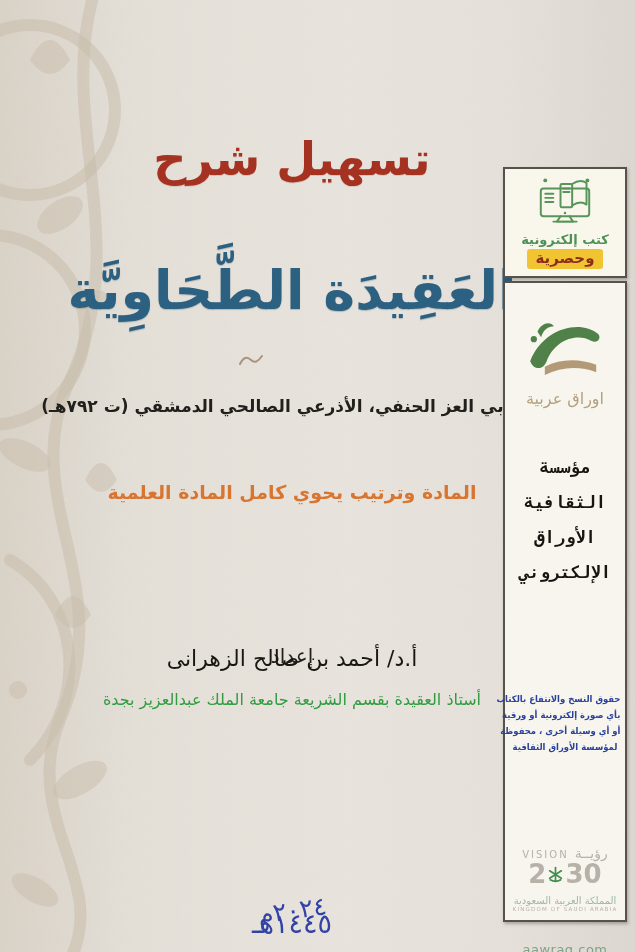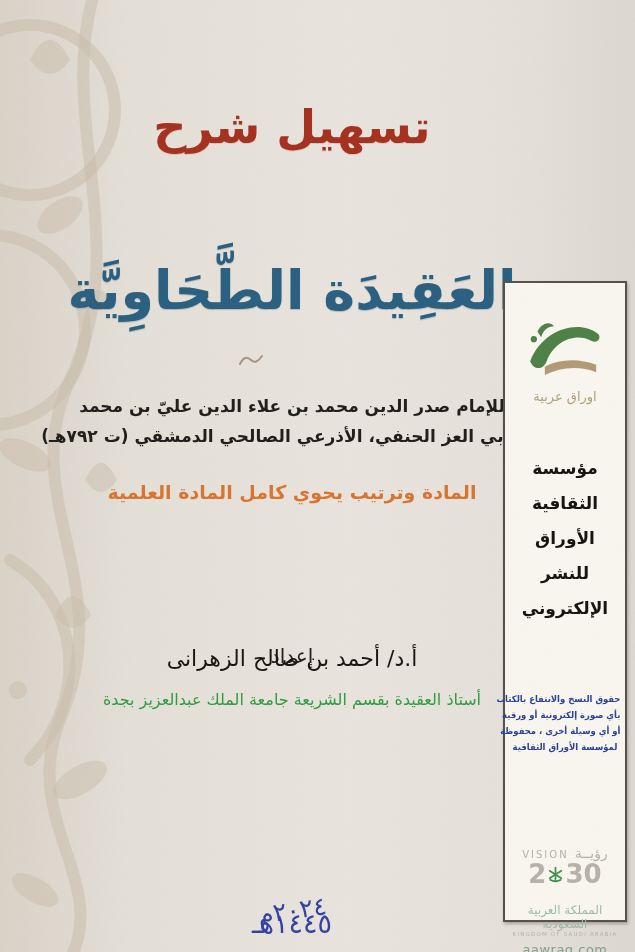--- a/index.html
+++ b/index.html
@@ -20,7 +20,7 @@
   .arabesque{position:absolute;left:0;top:0;pointer-events:none;}
   .grain{position:absolute;inset:0;width:100%;height:100%;pointer-events:none;opacity:.55;}
   .main-col{position:absolute;left:18px;top:0;width:548px;text-align:center;direction:rtl;}
-  .supertitle{position:absolute;left:0;right:0;top:100px;font-size:46px;color:var(--supertitle-red);
+  .supertitle{position:absolute;left:0;right:0;top:132px;font-size:46px;color:var(--supertitle-red);
     font-weight:bold;text-shadow:0 1px 0 rgba(120,40,20,.15);}
   .main-title{position:absolute;left:0;right:0;top:256px;font-size:54px;line-height:1.3;
     color:var(--title-teal);font-weight:bold;letter-spacing:-1px;

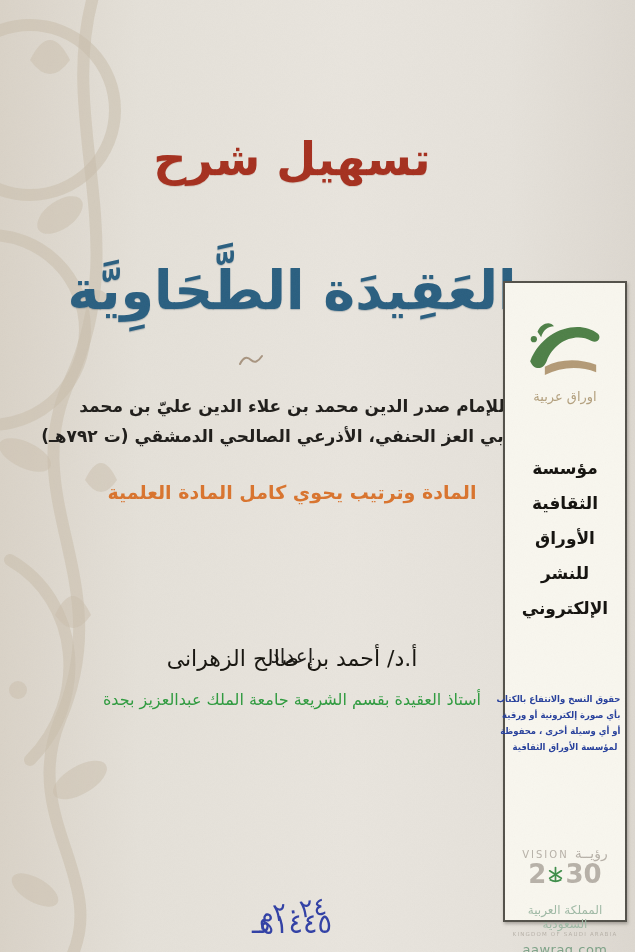--- a/index.html
+++ b/index.html
@@ -107,6 +107,26 @@
     <div class="date-greg">٢٠٢٤م</div>
   </div>
 
+  <div class="sbox box-ebooks">
+    <svg width="64" height="52" viewBox="0 0 70 58">
+      <g fill="none" stroke="#579459" stroke-width="2.2" stroke-linecap="round" stroke-linejoin="round">
+        <rect x="8" y="15" width="54" height="31" rx="3"></rect>
+        <path d="M13,21 h9 M13,25.5 h9 M13,30 h9"></path>
+        <rect x="30" y="10" width="13" height="26" rx="1.5"></rect>
+        <path d="M33,15 h7 M33,19 h7"></path>
+        <path d="M43,10 c6,-4 12,-4 16,-1 v24 c-4,-3 -10,-3 -16,1"></path>
+        <path d="M30,46 l-4,6 h18 l-4,-6"></path>
+        <path d="M22,52 h26"></path>
+      </g>
+      <g fill="#579459">
+        <circle cx="13" cy="6" r="2.2"></circle>
+        <circle cx="60" cy="6" r="2.2"></circle>
+        <circle cx="35" cy="42.5" r="1.4"></circle>
+      </g>
+    </svg>
+    <div class="ebooks-label">كتب إلكترونية</div>
+    <span class="excl-badge">وحصرية</span>
+  </div>
 
   <div class="sbox box-publisher">
     <svg class="awraq-logo" width="92" height="66" viewBox="0 0 100 72" style="margin:0 auto;display:block;">

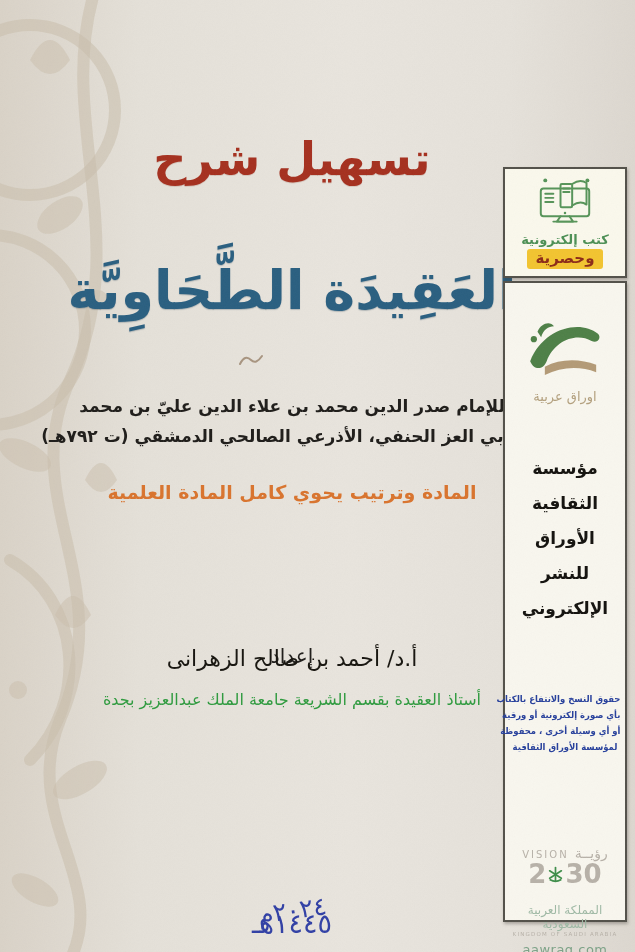--- a/index.html
+++ b/index.html
@@ -94,7 +94,6 @@
       <path d="M2,12 q5,-10 11,-4 q5,5 11,-4" fill="none" stroke="#99826a" stroke-width="2" stroke-linecap="round"></path>
     </svg>
     <div class="author">
-      <div>للإمام صدر الدين محمد بن علاء الدين عليّ بن محمد</div>
       <div>ابن أبي العز الحنفي، الأذرعي الصالحي الدمشقي (ت ٧٩٢هـ)</div>
     </div>
     <div class="subtitle">

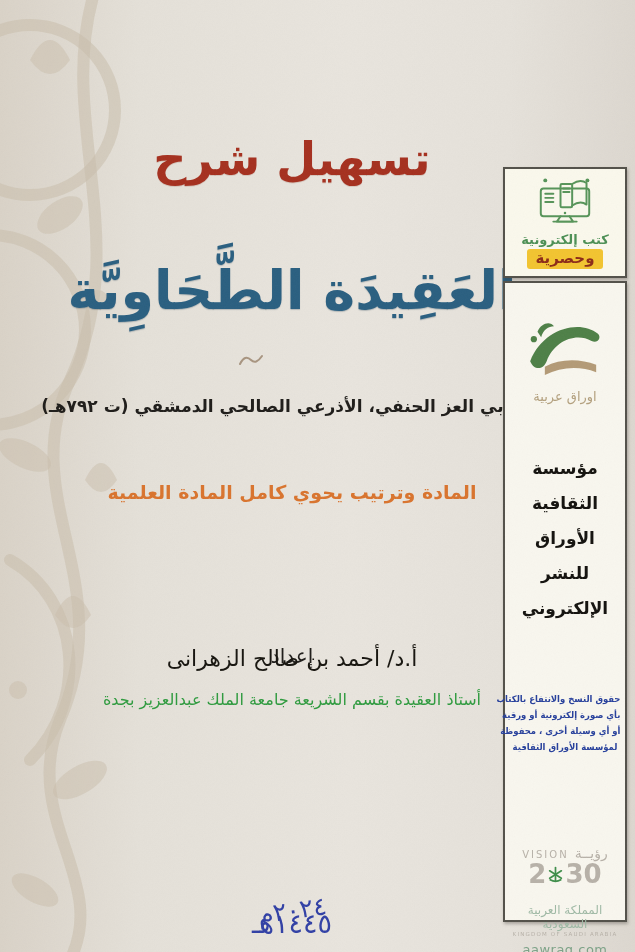--- a/index.html
+++ b/index.html
@@ -45,7 +45,7 @@
     font-size:15px;font-weight:bold;padding:0 9px 2px;border-radius:3px;margin-top:2px;}
   .box-publisher{left:503px;top:281px;width:124px;height:641px;background:var(--panel-cream2);}
   .awraq-logo{position:absolute;left:0;right:0;top:36px;}
-  .awraq-text{position:absolute;left:0;right:0;top:106px;font-size:13px;color:var(--logo-tan);
+  .awraq-text{position:absolute;left:0;right:0;top:106px;font-size:16px;color:var(--logo-tan);
     letter-spacing:1px;}
   .foundation{position:absolute;left:0;right:0;top:168px;font-size:17px;font-weight:bold;
     color:#14120e;line-height:35px;}

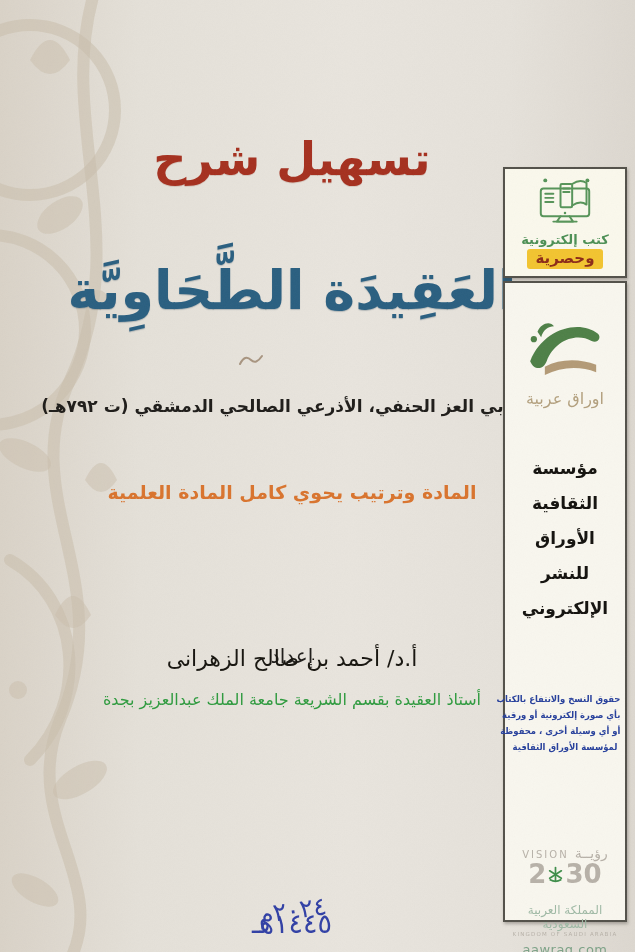--- a/index.html
+++ b/index.html
@@ -48,7 +48,7 @@
   .awraq-text{position:absolute;left:0;right:0;top:106px;font-size:16px;color:var(--logo-tan);
     letter-spacing:1px;}
   .foundation{position:absolute;left:0;right:0;top:168px;font-size:17px;font-weight:bold;
-    color:#14120e;line-height:35px;}
+    color:#14120e;line-height:35px;font-family:Liberation Mono, monospace;}
   .copyright{position:absolute;left:1px;right:1px;top:408px;font-size:9px;font-weight:bold;
     color:var(--copyright-blue);line-height:16px;white-space:nowrap;transform:scaleX(.94);}
   .vision{position:absolute;left:0;right:0;top:562px;direction:ltr;color:var(--vision-gray);}

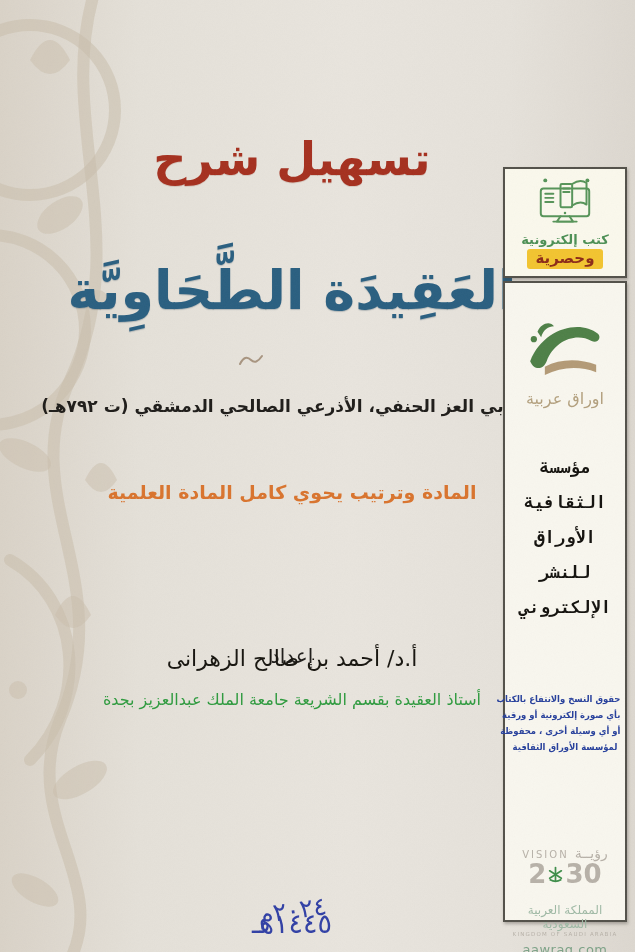--- a/index.html
+++ b/index.html
@@ -139,7 +139,6 @@
       <span style="display:block">مؤسسة</span>
       <span style="display:block">الثقافية</span>
       <span style="display:block">الأوراق</span>
-      <span style="display:block">للنشر</span>
       <span style="display:block">الإلكتروني</span>
     </div>
     <div class="copyright">

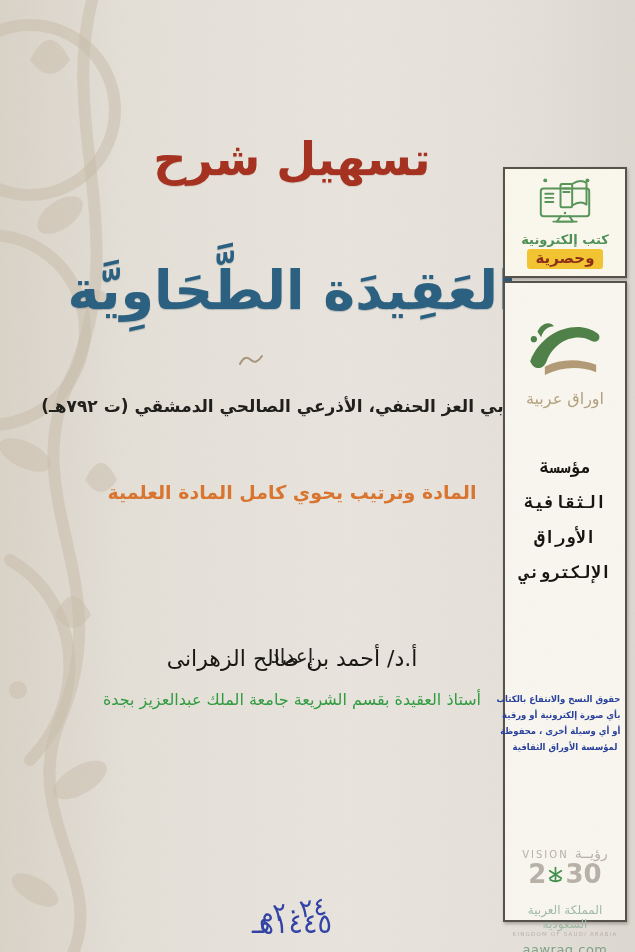--- a/index.html
+++ b/index.html
@@ -57,7 +57,7 @@
   .vision-row1 .ar{letter-spacing:0;font-size:14px;}
   .vision-year{font-size:26px;font-weight:bold;display:flex;align-items:center;justify-content:center;
     gap:1px;line-height:1.05;}
-  .kingdom-ar{font-size:12px;color:#9fb9a5;direction:rtl;margin-top:15px;}
+  .kingdom-ar{font-size:10px;color:#9fb9a5;direction:rtl;margin-top:7px;}
   .kingdom-en{font-size:5.5px;letter-spacing:1.2px;}
   .website{position:absolute;left:0;right:0;top:627px;font-size:13px;color:var(--site-green);
     letter-spacing:.5px;direction:ltr;margin-top:32px;}

